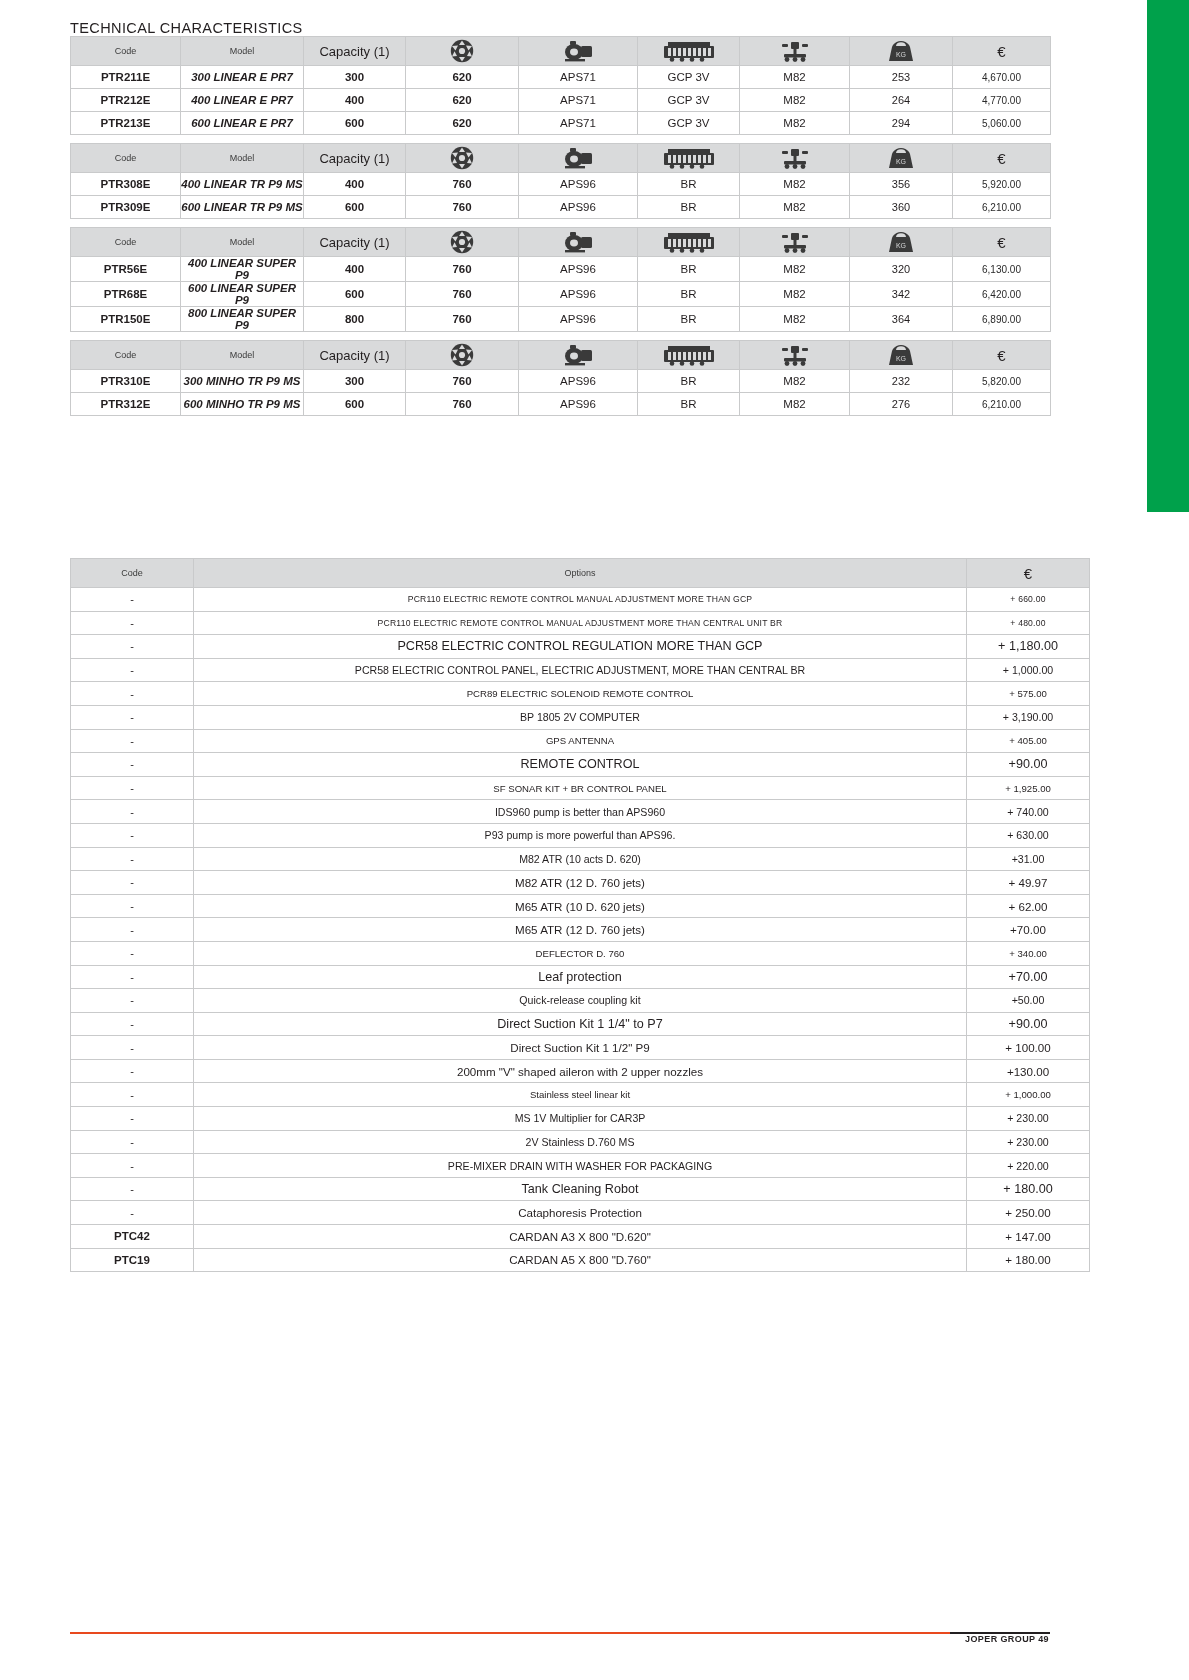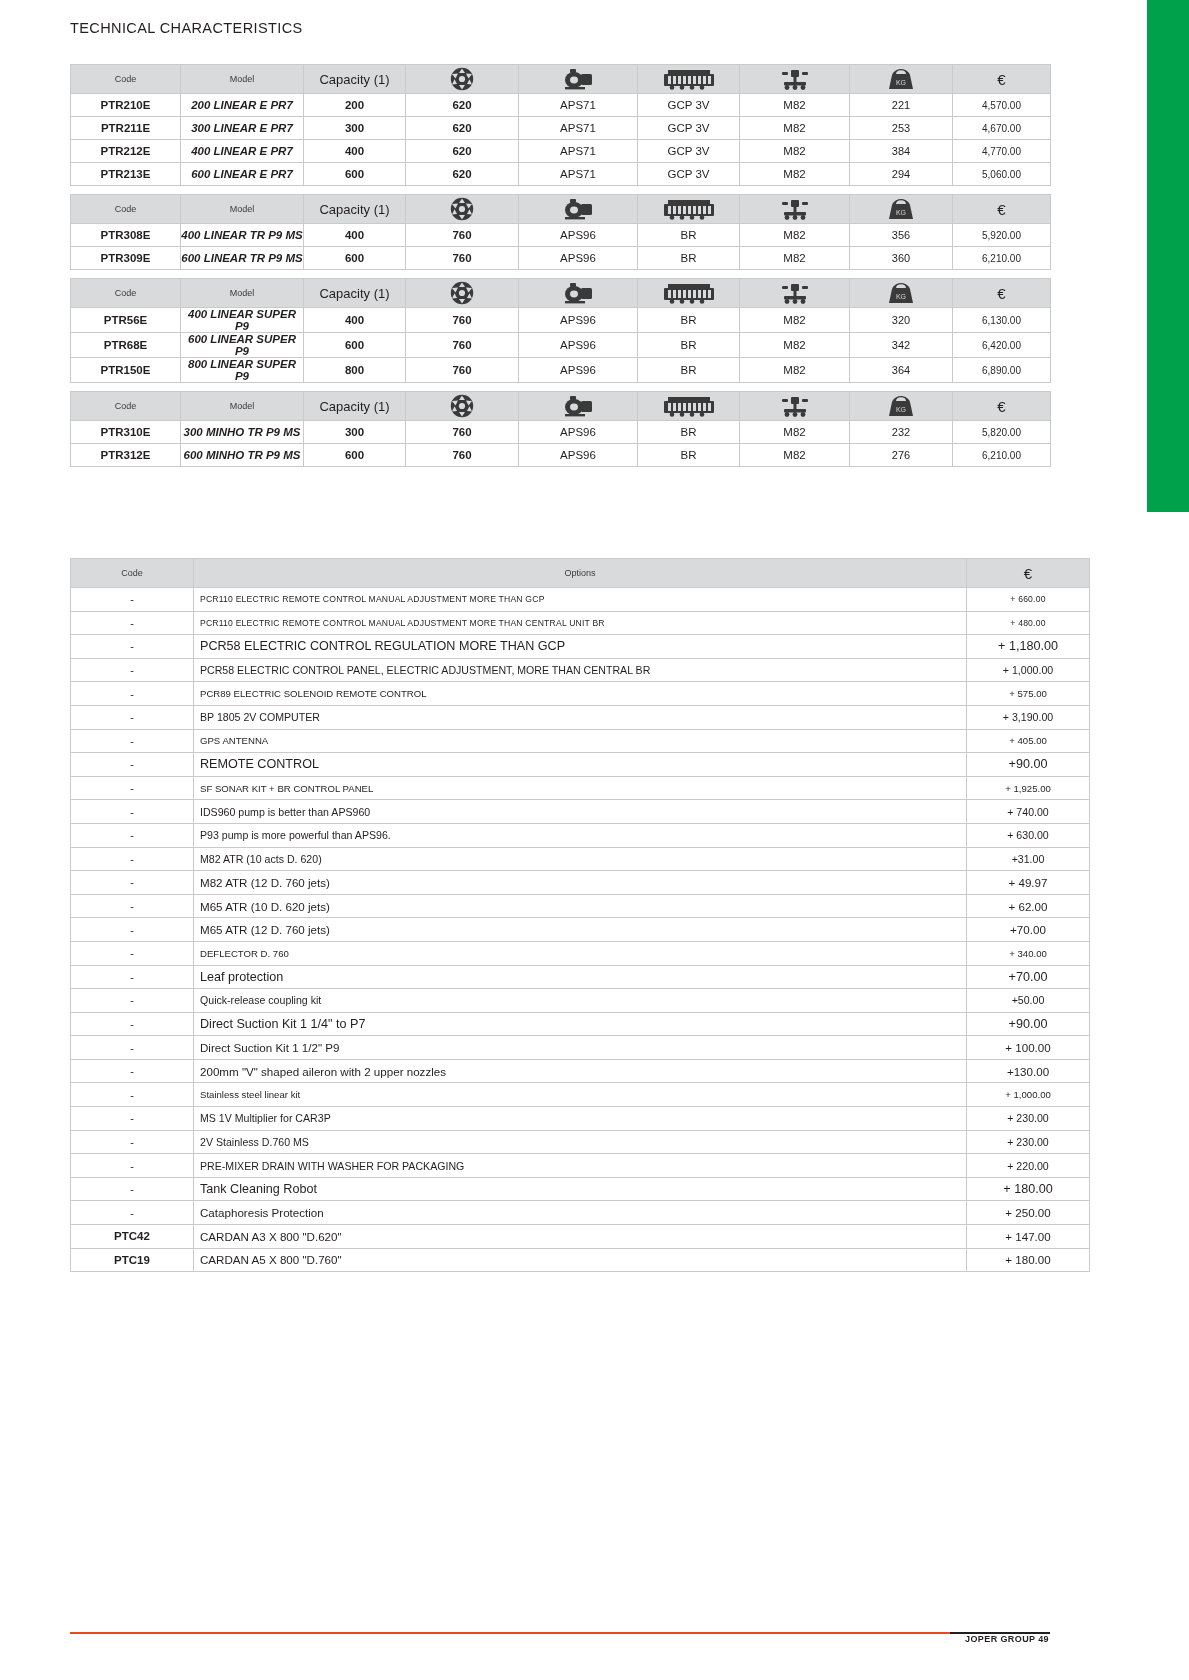--- a/index.html
+++ b/index.html
@@ -38,7 +38,7 @@
     letter-spacing: 0.4px;
     color: #231f20;
     padding-top: 20px;
-    padding-bottom: 28px;
+    padding-bottom: 0;
   }
 
   table.spec {

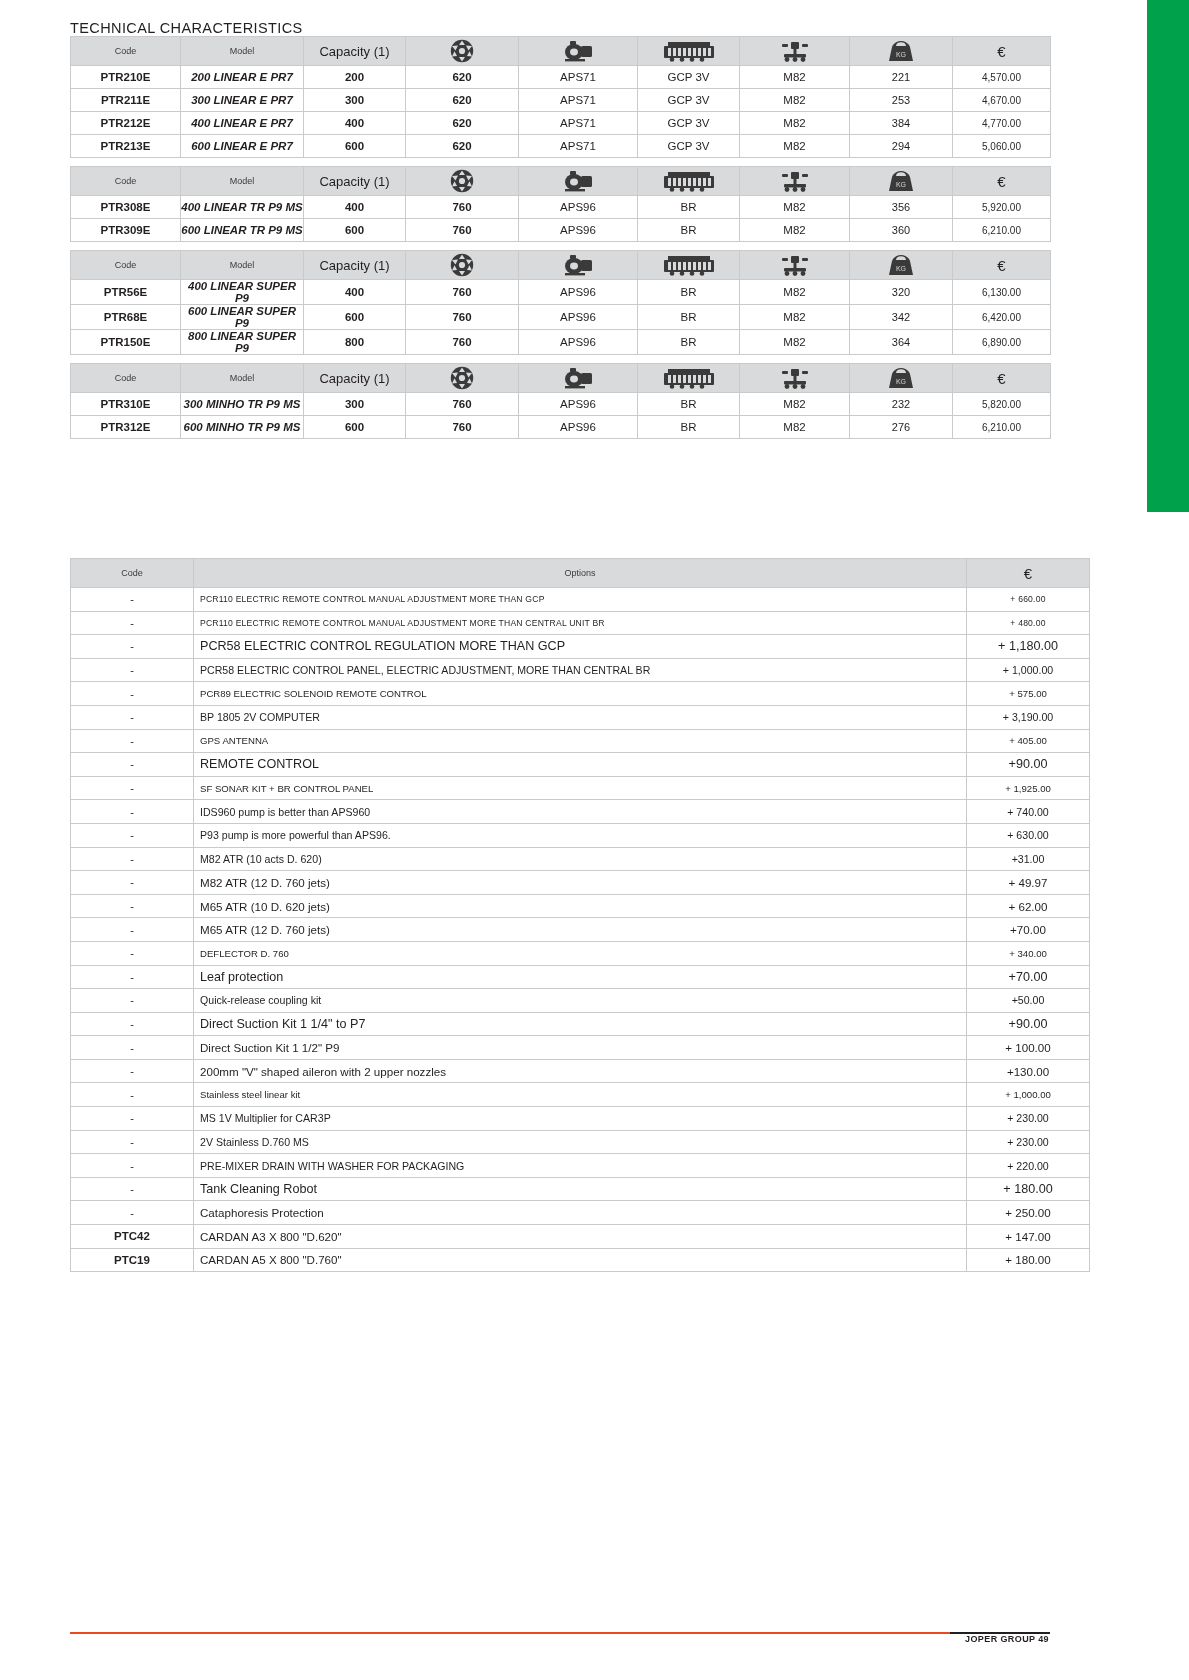--- a/index.html
+++ b/index.html
@@ -296,17 +296,6 @@
             <td class="euro">€</td>
           </tr>
           <tr class="data-row">
-            <td class="code">PTR210E</td>
-            <td class="model">200 LINEAR E PR7</td>
-            <td class="cap">200</td>
-            <td class="diam">620</td>
-            <td>APS71</td>
-            <td>GCP 3V</td>
-            <td>M82</td>
-            <td class="kg">221</td>
-            <td class="price">4,570.00</td>
-          </tr>
-          <tr class="data-row">
             <td class="code">PTR211E</td>
             <td class="model">300 LINEAR E PR7</td>
             <td class="cap">300</td>

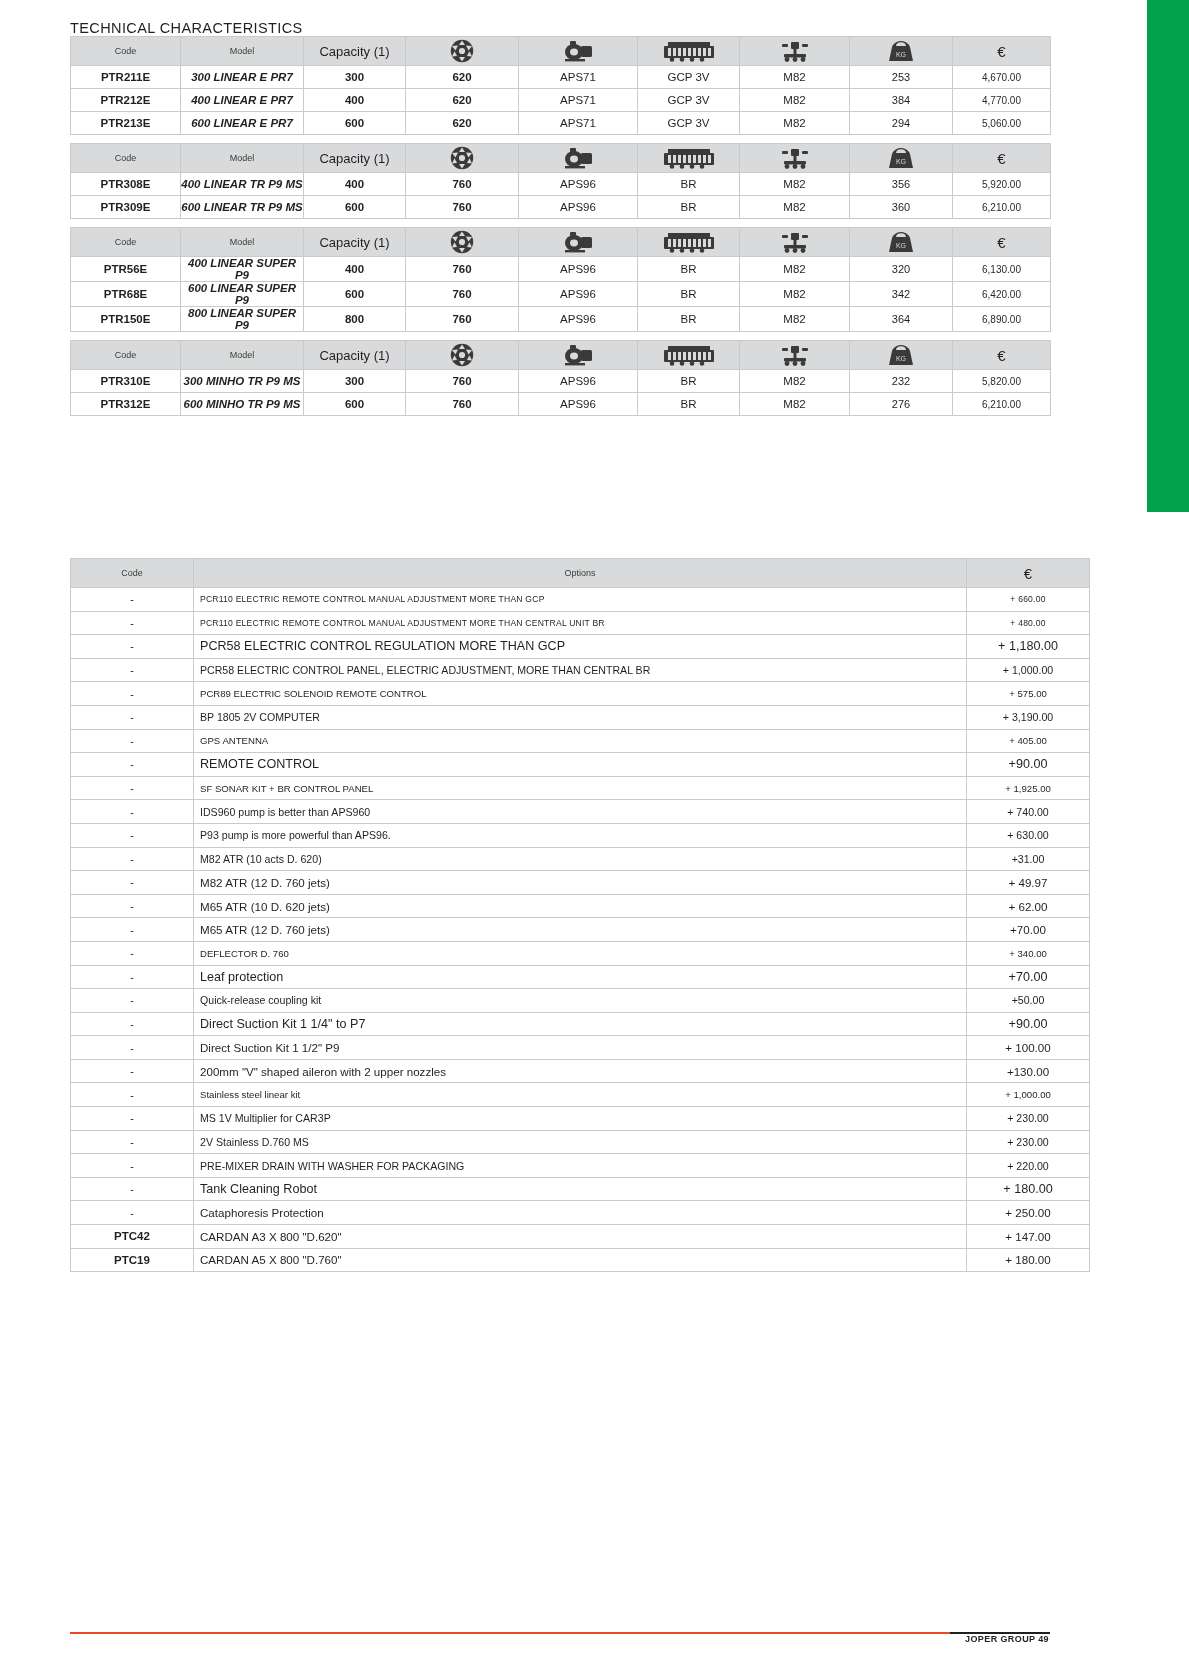--- a/index.html
+++ b/index.html
@@ -314,7 +314,7 @@
             <td>APS71</td>
             <td>GCP 3V</td>
             <td>M82</td>
-            <td class="kg">384</td>
+            <td class="kg">264</td>
             <td class="price">4,770.00</td>
           </tr>
           <tr class="data-row">

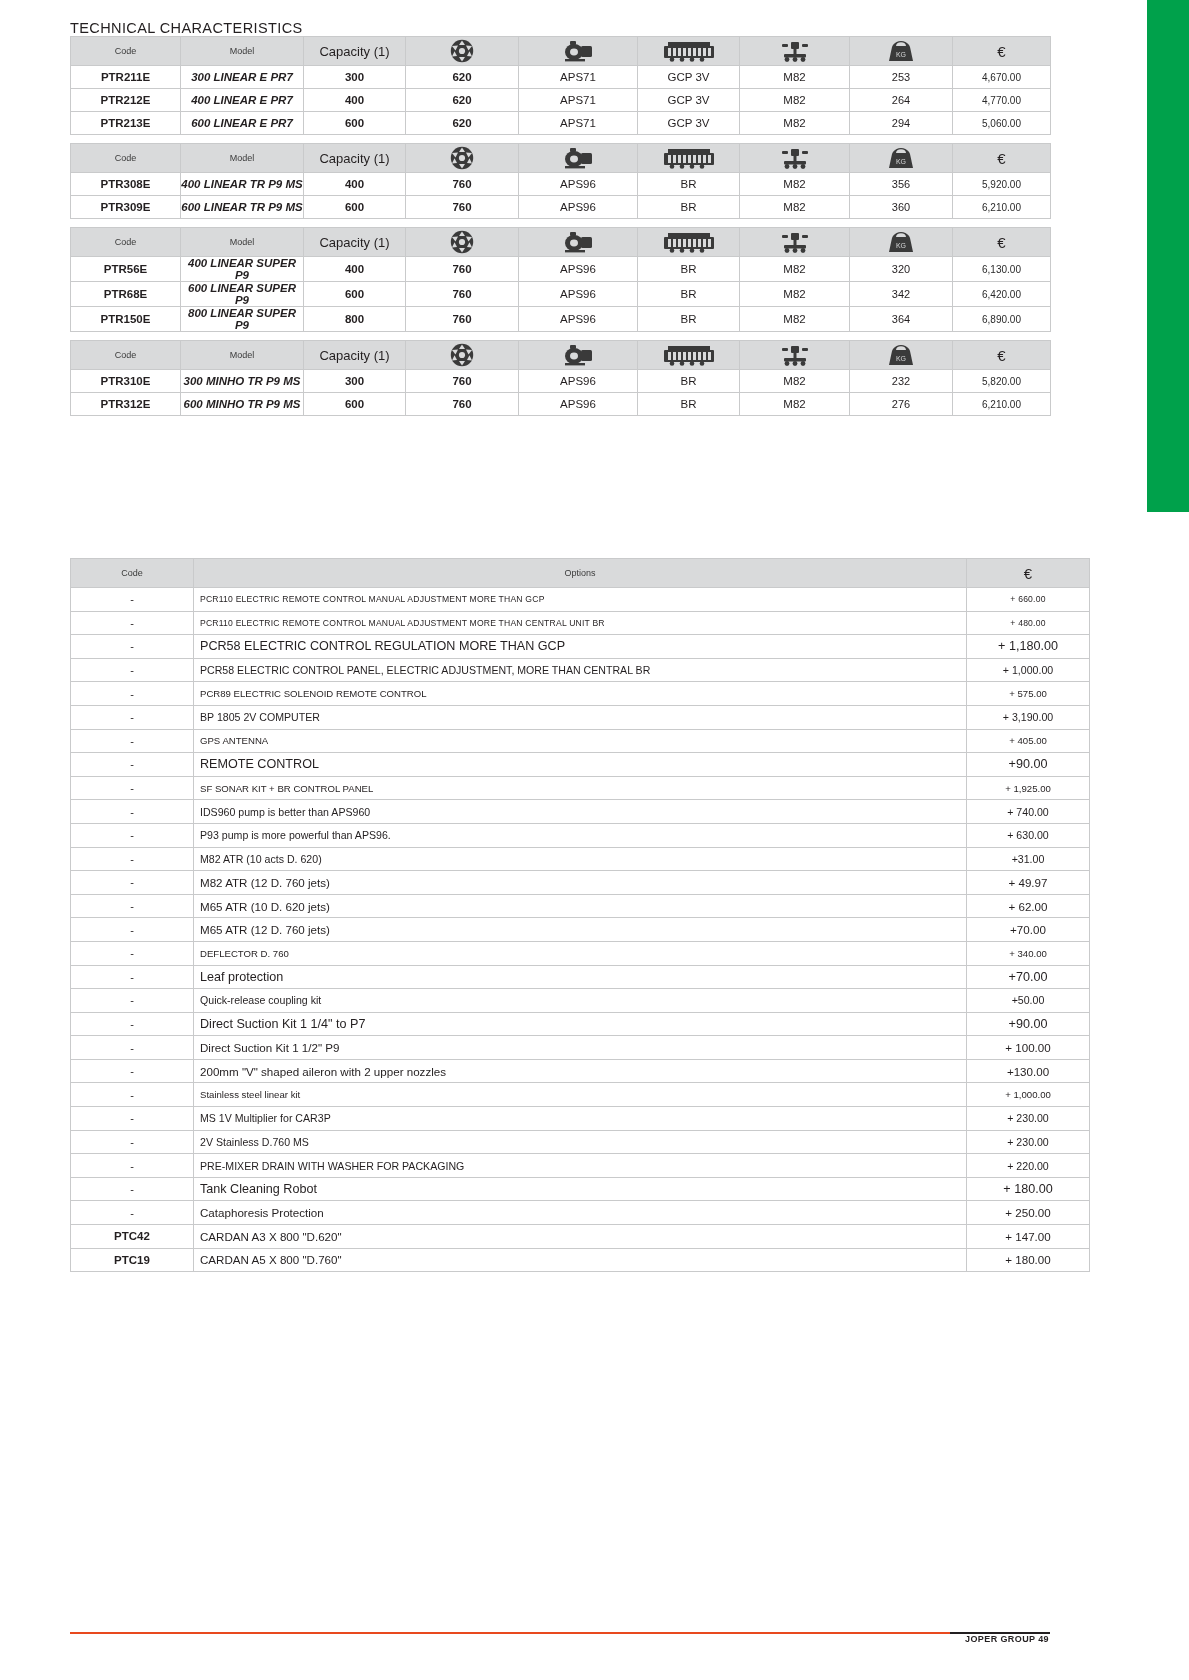--- a/index.html
+++ b/index.html
@@ -138,6 +138,7 @@
   }
   .opt-row td.code.bold { font-weight: bold; font-size: 11.5px; }
   .opt-row td.desc {
+    text-align: center;
     color: #231f20;
   }
   .opt-row td.price {

